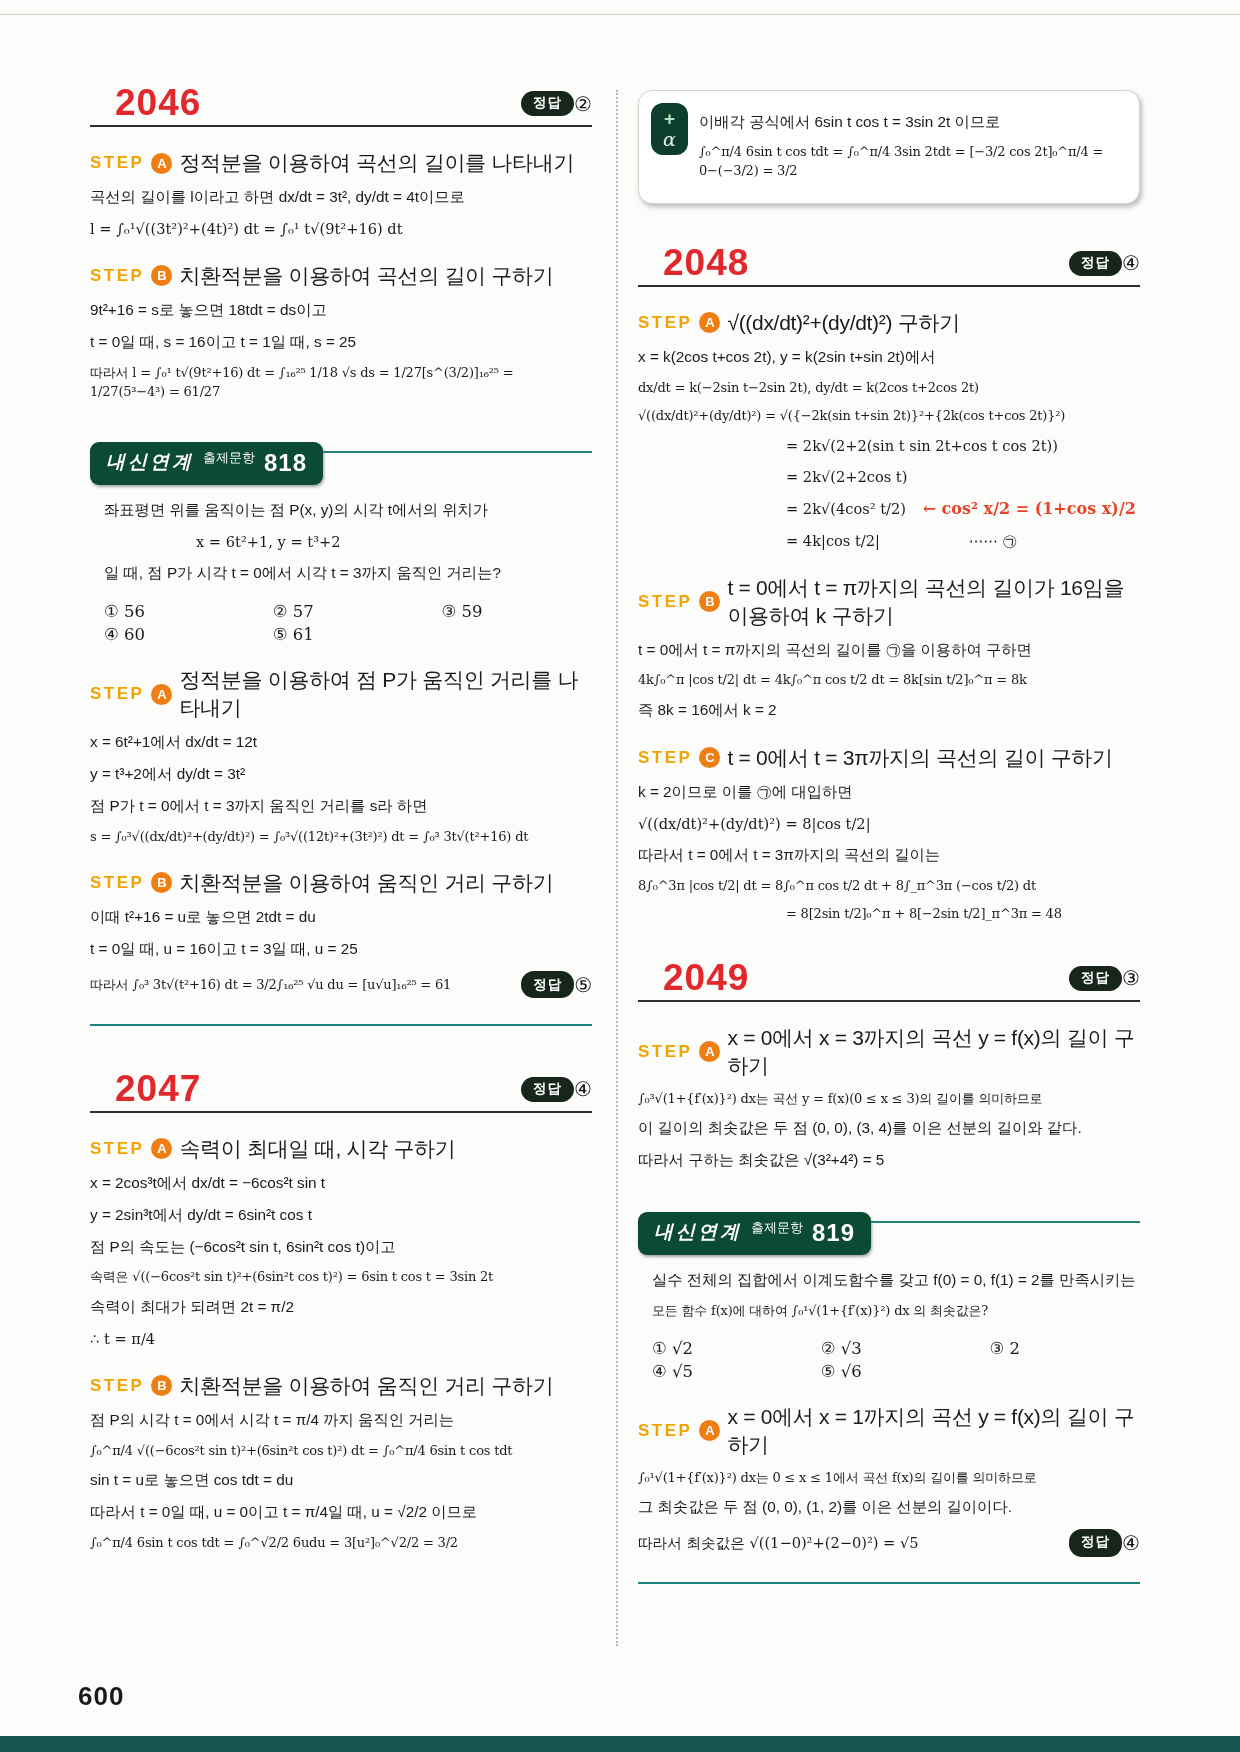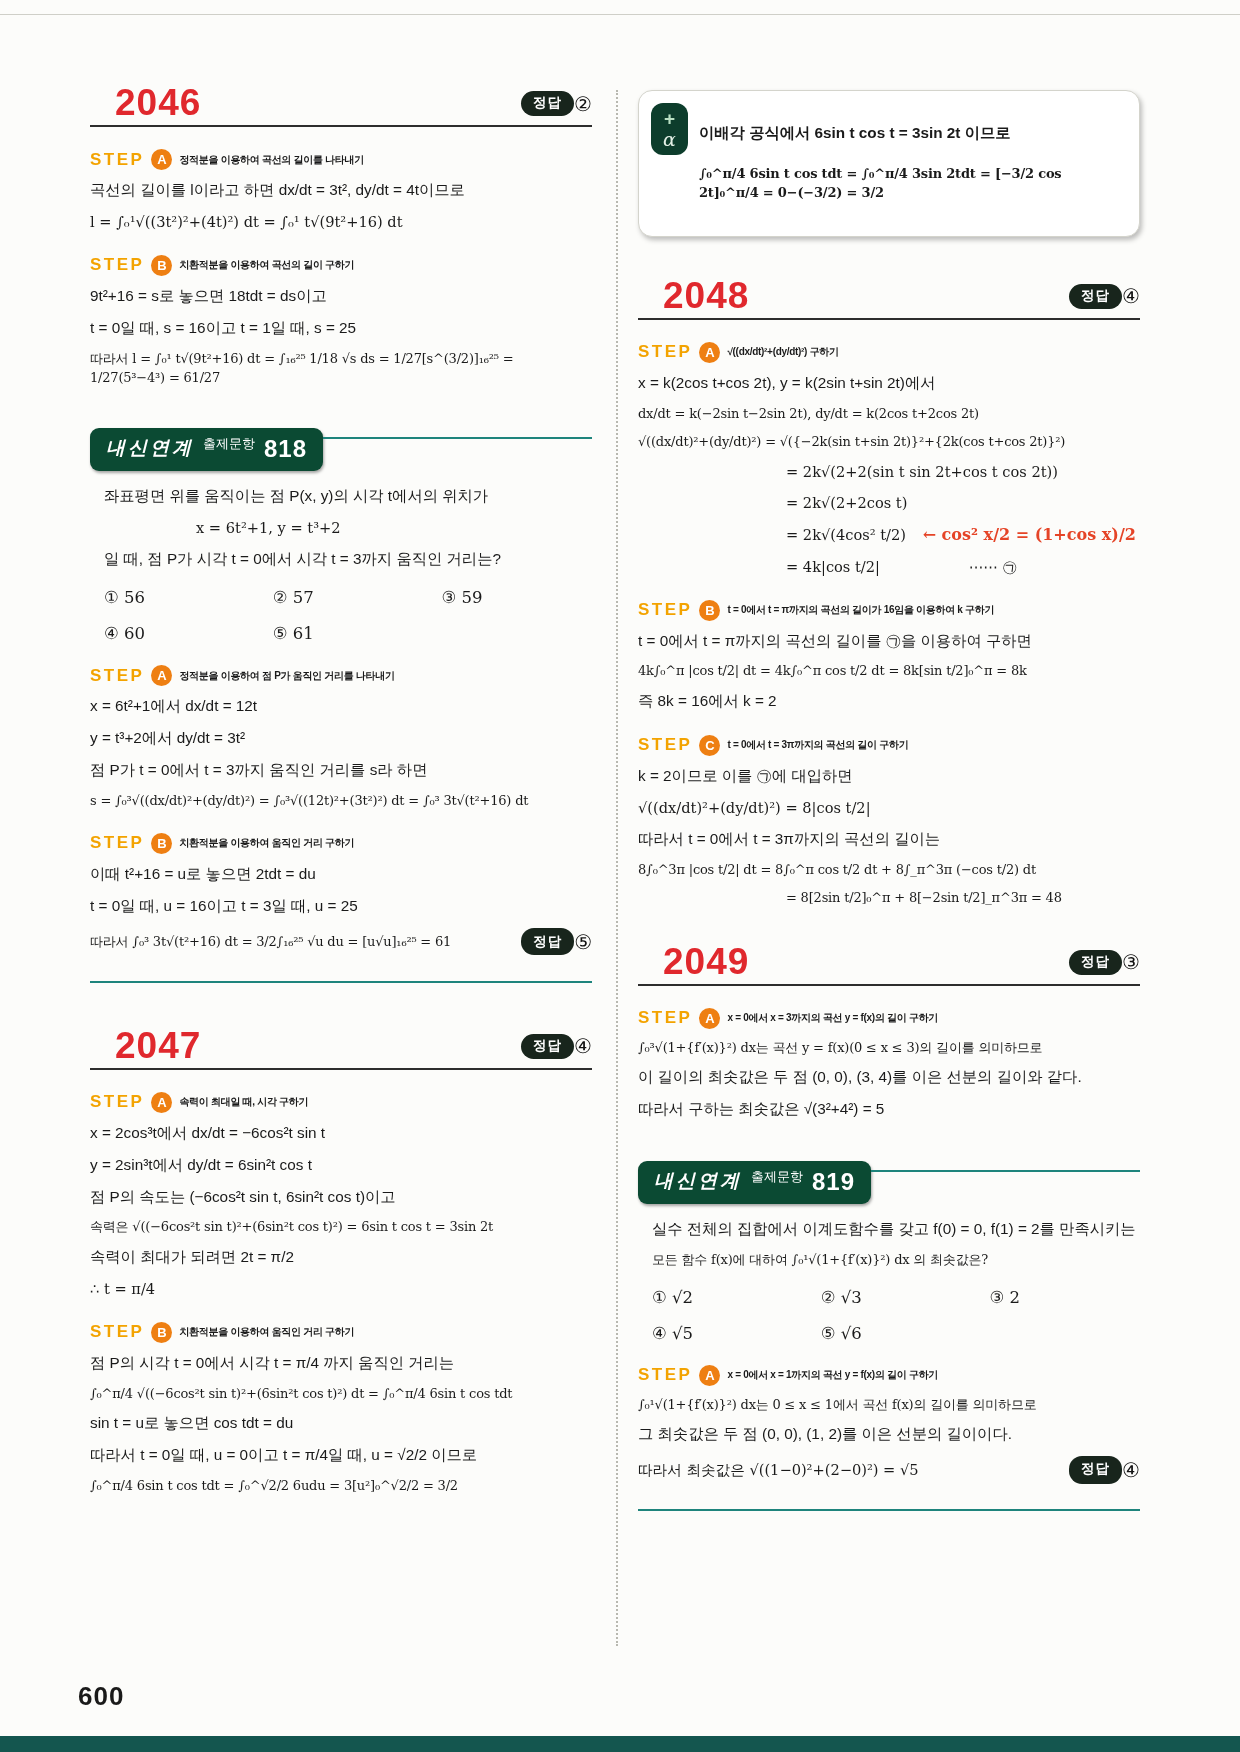--- a/index.html
+++ b/index.html
@@ -68,7 +68,7 @@
     border-radius:12px;display:flex;flex-direction:column;align-items:center;justify-content:center;line-height:1;gap:2px;}
   .pa-plus{font-size:19px;font-weight:bold;color:#b9e0c3;}
   .pa-alpha{font-size:19px;font-style:italic;color:#e4f0e6;font-family:"DejaVu Serif",serif;}
-  .card .line{margin:19px 0;font-weight:bold;}
+  .card .line{margin:8px 0;}
 </style>
 </head>
 <body>

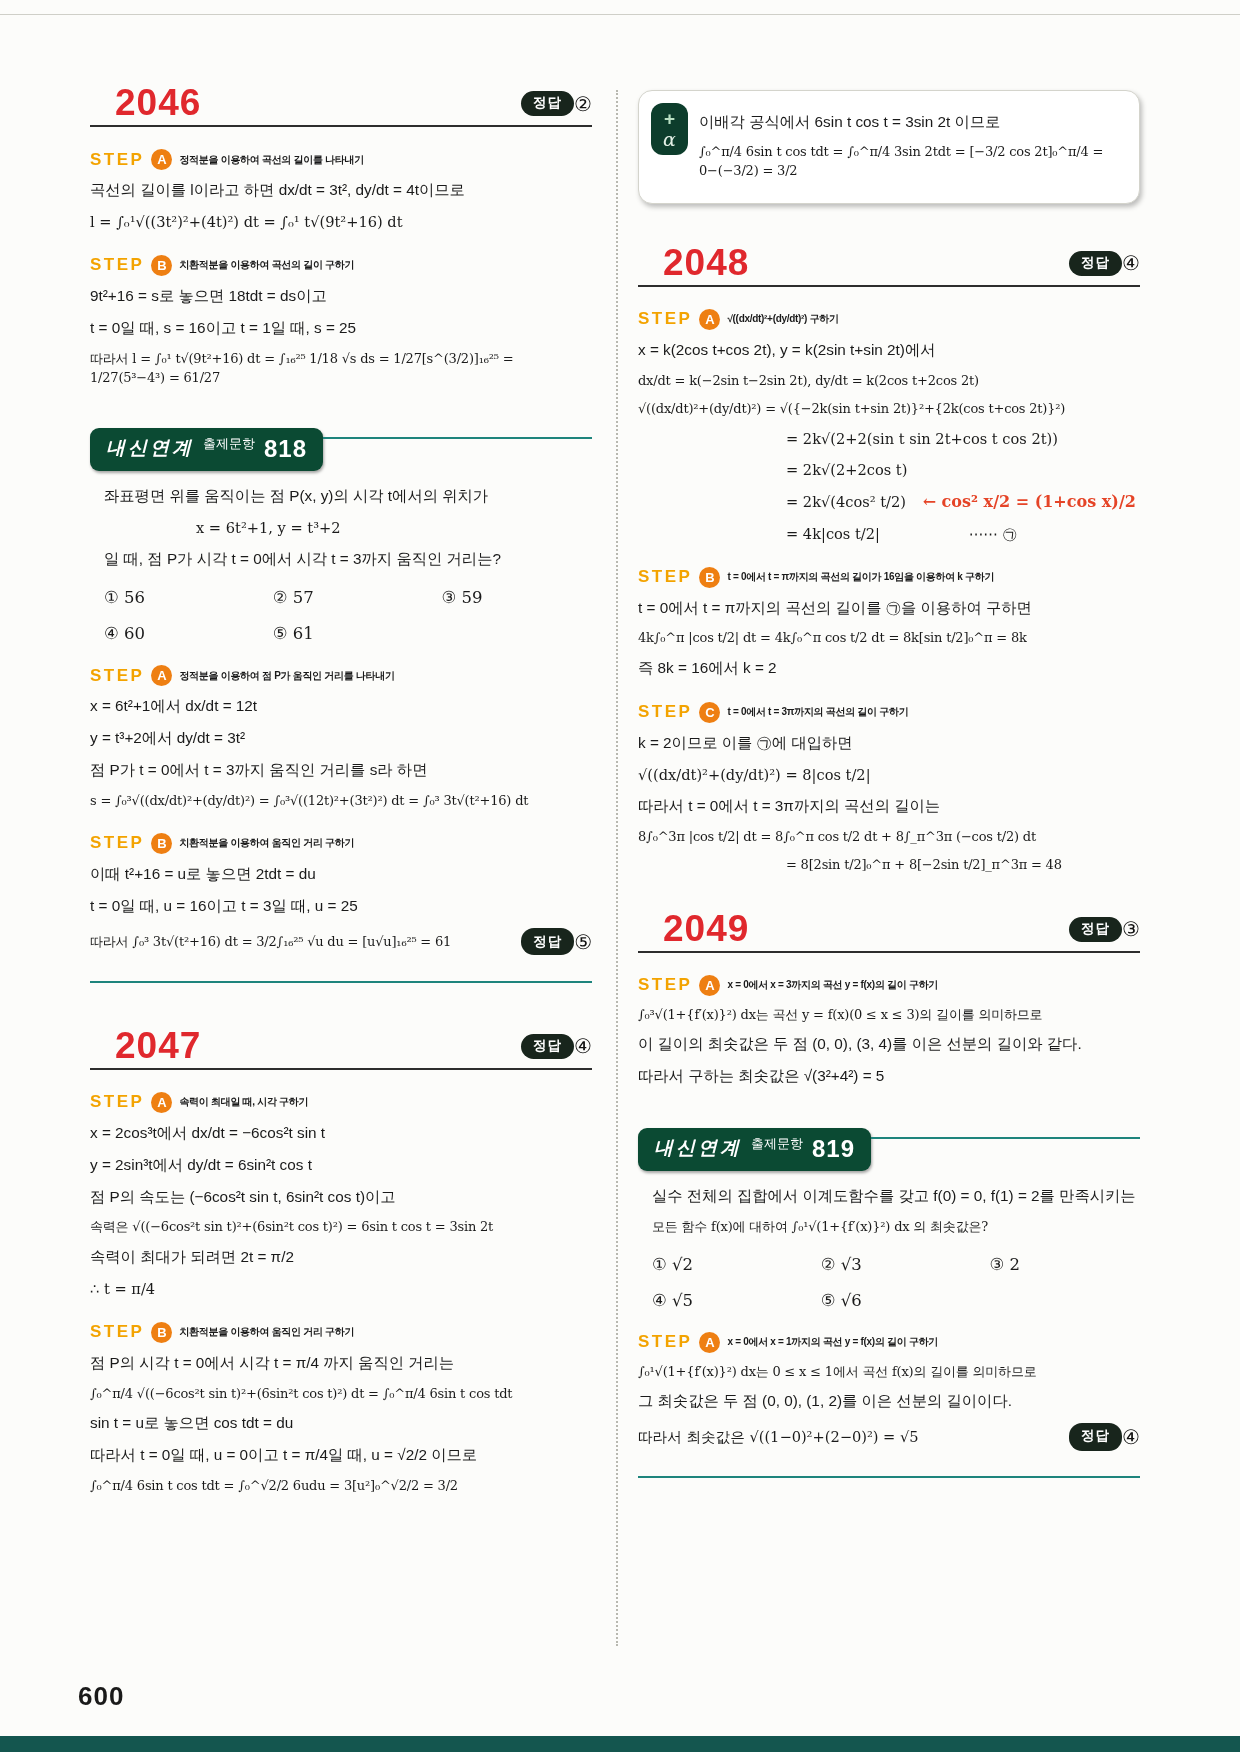--- a/index.html
+++ b/index.html
@@ -34,7 +34,7 @@
   .step-word{color:var(--c-orange,#f3a300);font-weight:bold;font-size:17px;letter-spacing:2.5px;}
   .step-circle{background:var(--c-orange2,#ee7f12);color:#fff;width:21px;height:21px;border-radius:50%;
     display:inline-flex;align-items:center;justify-content:center;font-size:13px;font-weight:bold;flex:0 0 auto;}
-  .step-title{font-weight:bold;font-size:10px;letter-spacing:-0.3px;}
+  .step-title{font-weight:normal;font-size:21px;letter-spacing:-0.3px;}
 
   .line{margin:9px 0;font-size:15.3px;line-height:1.5;}
   .eq{font-family:"DejaVu Serif",serif;font-size:14.6px;}

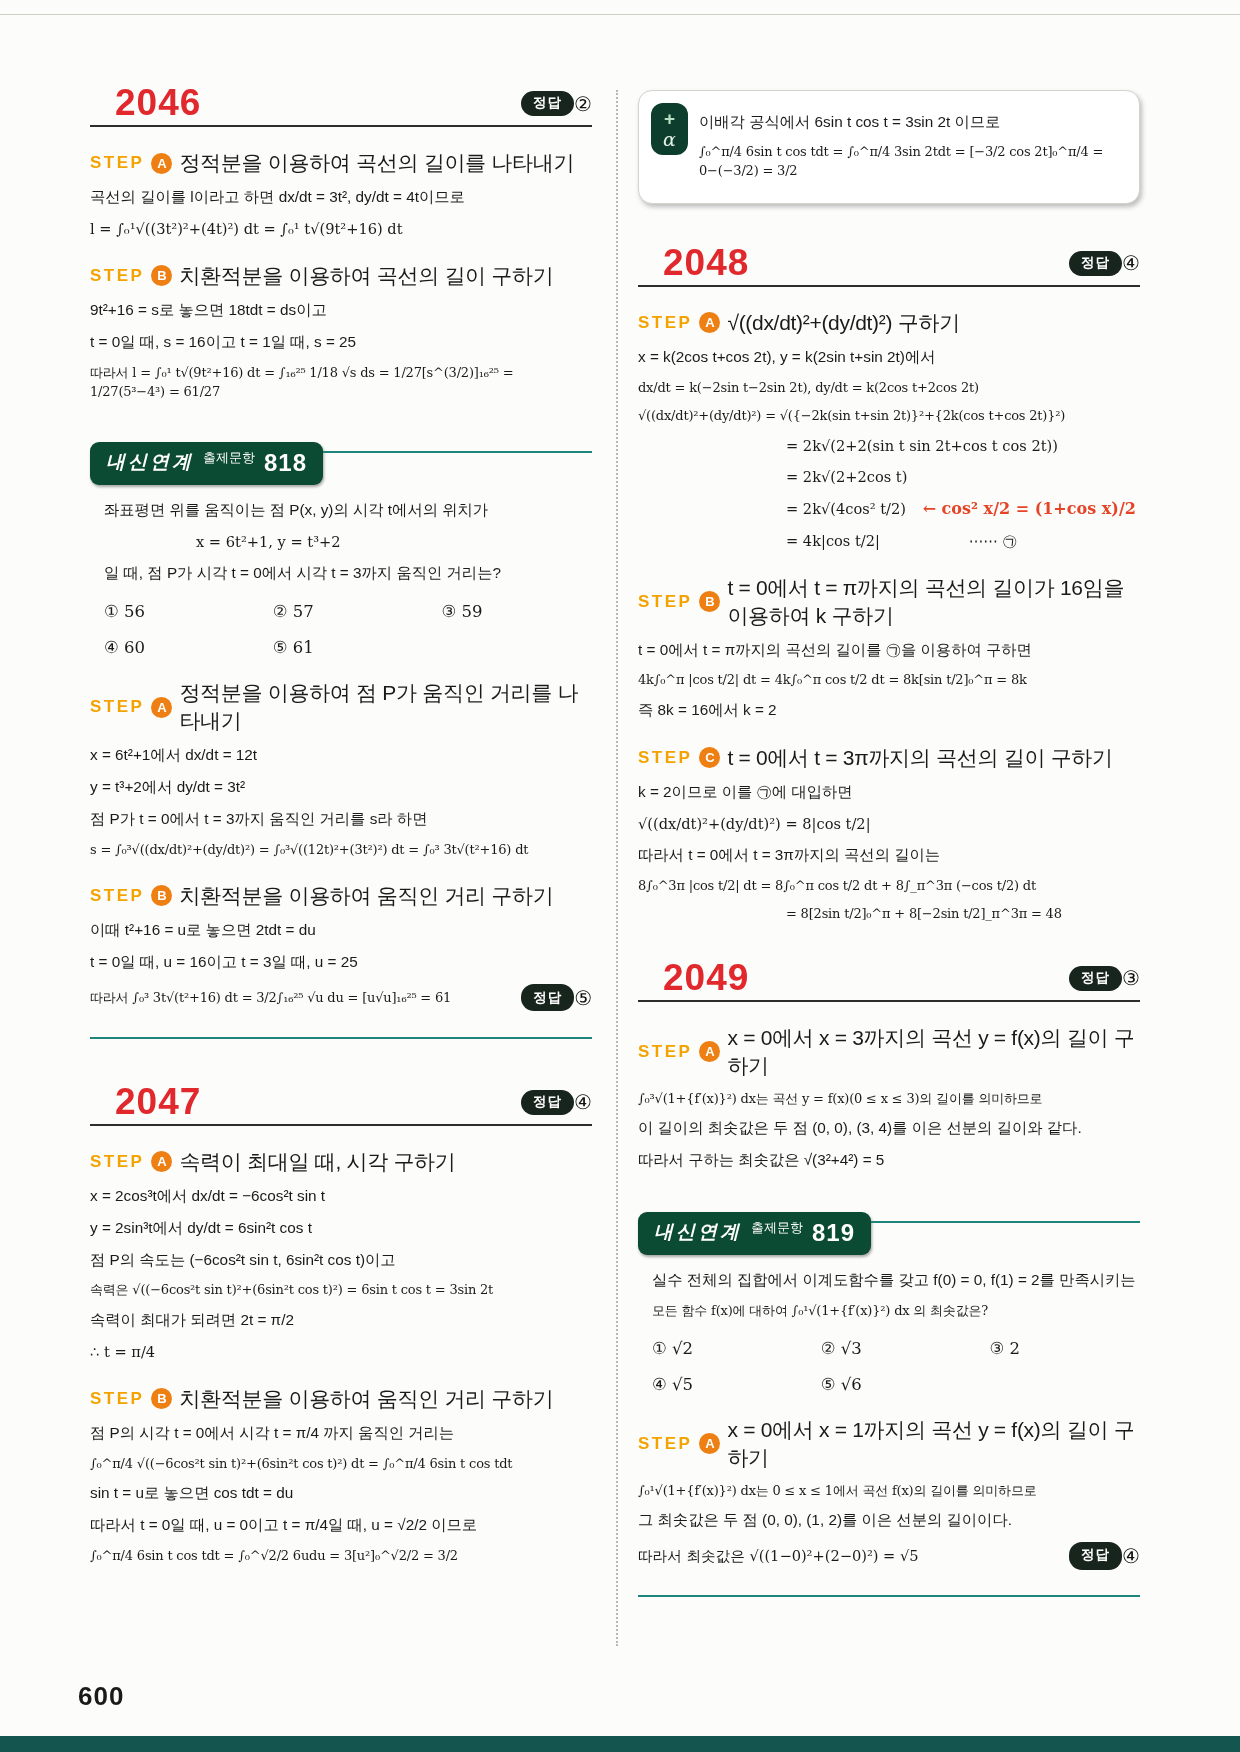--- a/index.html
+++ b/index.html
@@ -54,7 +54,7 @@
   .lb-num{font-size:24px;font-weight:bold;letter-spacing:1px;}
   .linked-rule{flex:1;border-top:2.5px solid var(--c-teal,#1e847c);margin-top:9px;}
   .linked-body{padding-left:14px;}
-  .choices{display:grid;grid-template-columns:1.12fr 1.12fr 1fr;row-gap:17px;
+  .choices{display:grid;grid-template-columns:1.12fr 1.12fr 1fr;row-gap:4px;
     margin:18px 0 4px;font-size:16.5px;font-family:"DejaVu Serif",serif;}
 
   .sec-rule{border-top:2px solid var(--c-teal,#1e847c);margin:24px 0 0;}

